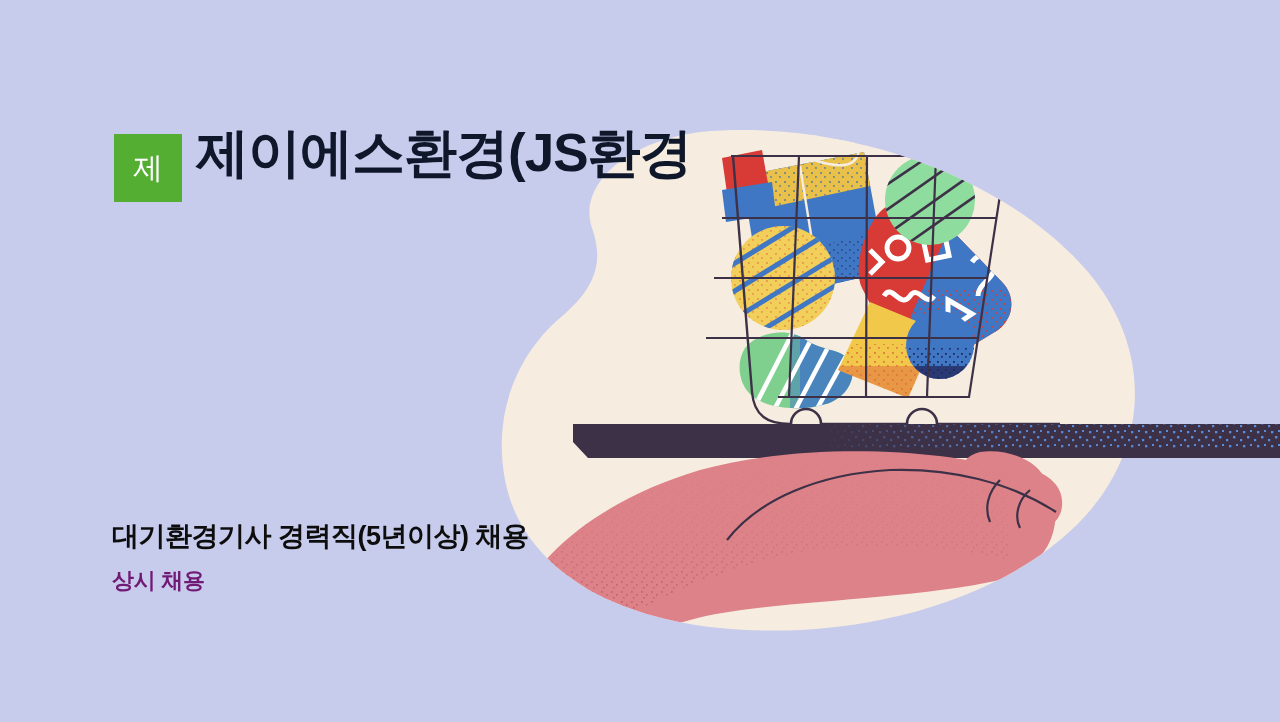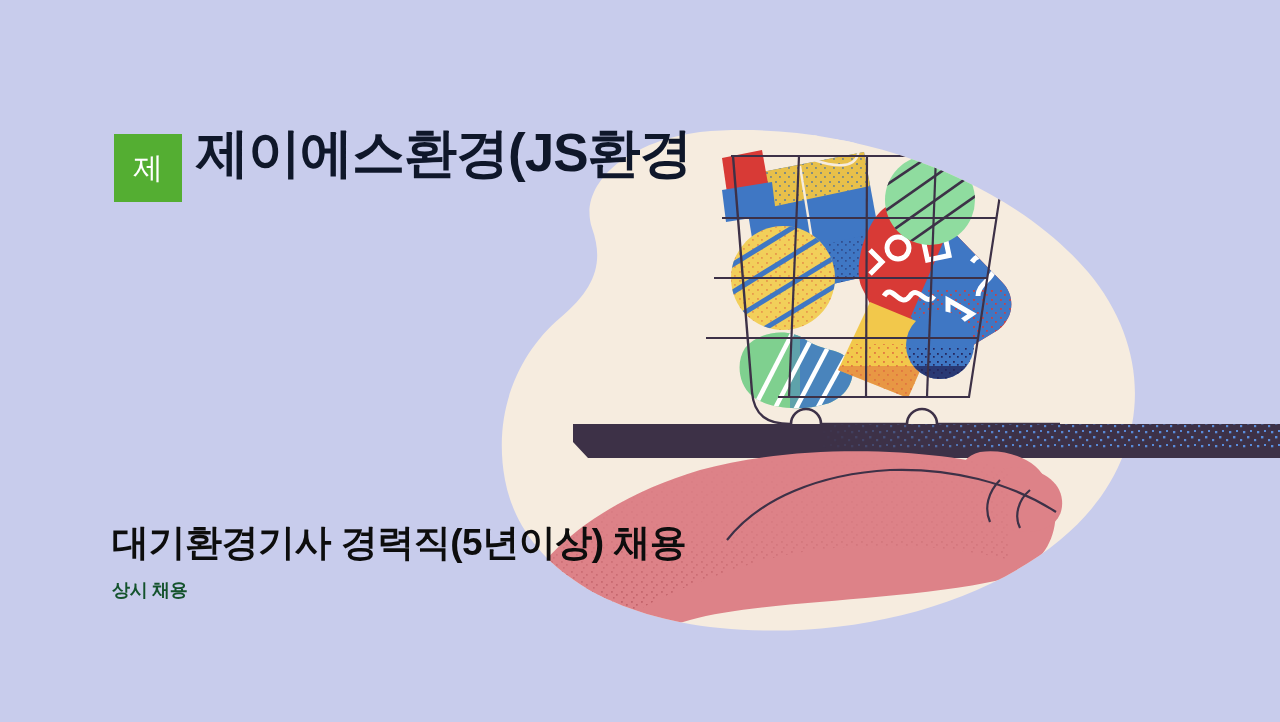--- a/index.html
+++ b/index.html
@@ -71,7 +71,7 @@
     pointer-events: none;
   }
   .job-title {
-    font-size: 37px;
+    font-size: 27px;
     font-weight: bold;
     color: #0d0d0d;
     line-height: 1.25;

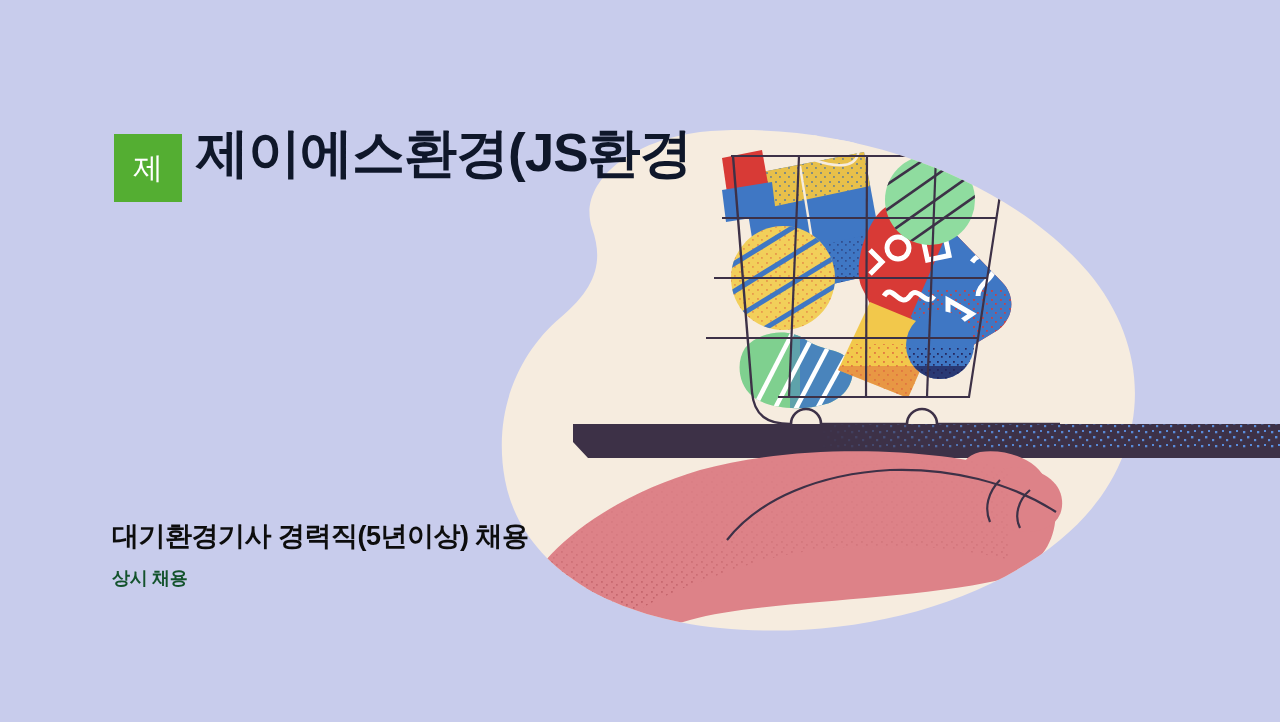--- a/index.html
+++ b/index.html
@@ -80,9 +80,9 @@
   }
   .job-type {
     margin-top: 12px;
-    font-size: 18px;
+    font-size: 22px;
     font-weight: bold;
-    color: #14532d;
+    color: #701a75;
     letter-spacing: -0.3px;
   }
 </style>

